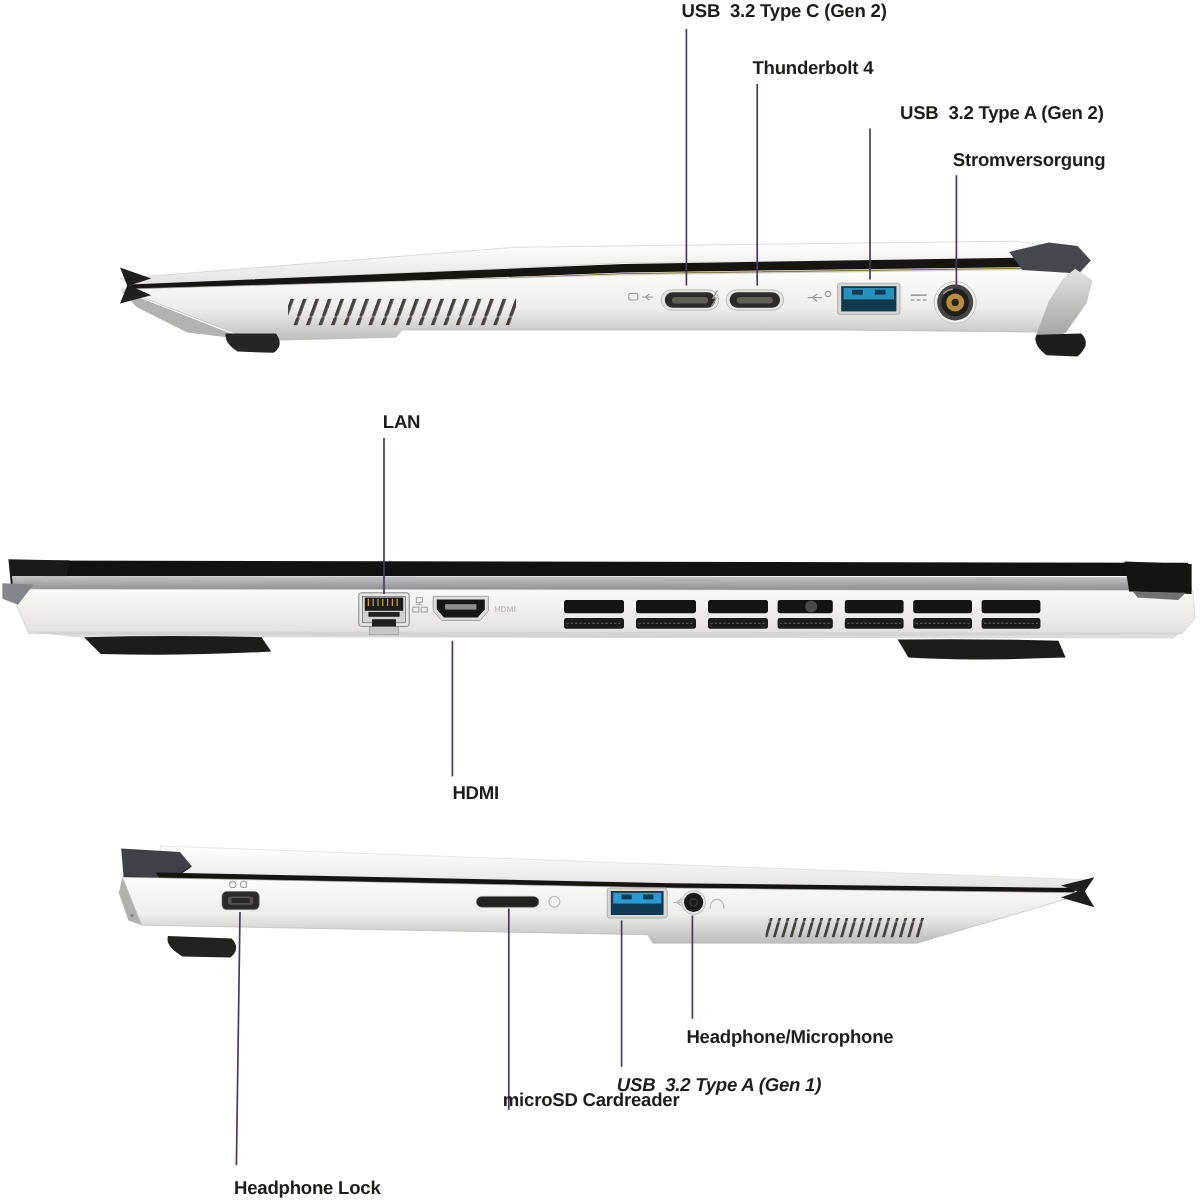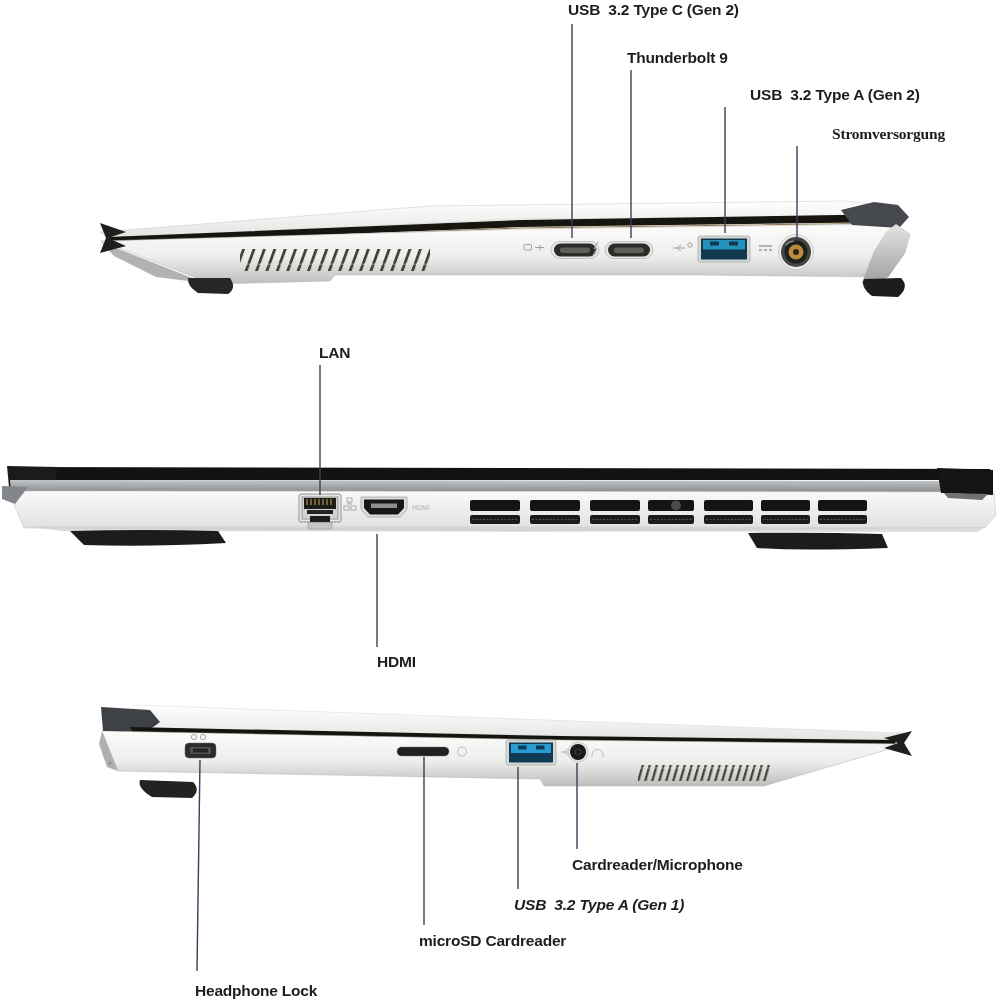--- a/index.html
+++ b/index.html
@@ -236,7 +236,7 @@
 </svg>
 
   <div class="port-label" style="left:568px;top:1px;">USB  3.2 Type C (Gen 2)</div>
-  <div class="port-label" style="left:627px;top:49px;">Thunderbolt 9</div>
+  <div class="port-label" style="left:627px;top:49px;">Thunderbolt 4</div>
   <div class="port-label" style="left:750px;top:86px;">USB  3.2 Type A (Gen 2)</div>
   <div class="port-label" style="left:832px;top:125px;font-family:Liberation Serif, serif;">Stromversorgung</div>
   <div class="port-label" style="left:319px;top:344px;">LAN</div>

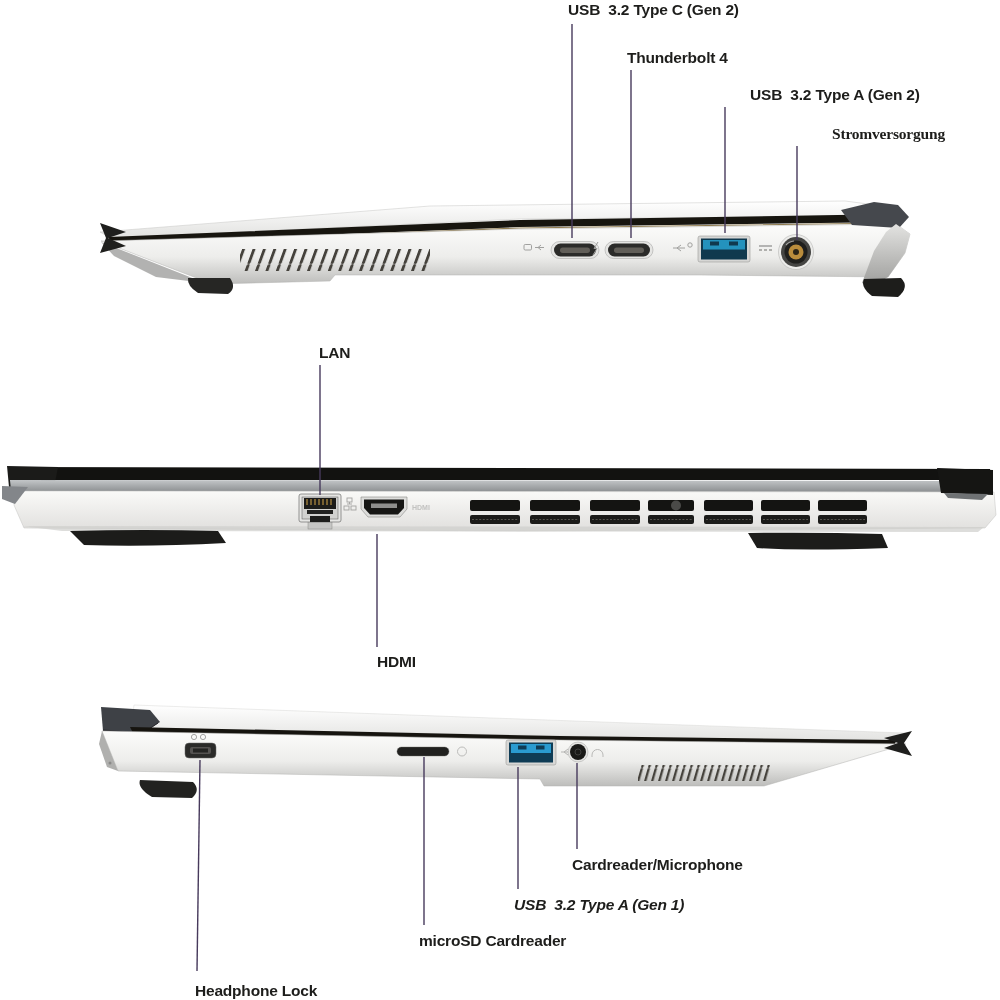--- a/index.html
+++ b/index.html
@@ -238,7 +238,7 @@
   <div class="port-label" style="left:568px;top:1px;">USB  3.2 Type C (Gen 2)</div>
   <div class="port-label" style="left:627px;top:49px;">Thunderbolt 4</div>
   <div class="port-label" style="left:750px;top:86px;">USB  3.2 Type A (Gen 2)</div>
-  <div class="port-label" style="left:832px;top:125px;font-family:Liberation Serif, serif;">Stromversorgung</div>
+  <div class="port-label" style="left:794px;top:125px;">Stromversorgung</div>
   <div class="port-label" style="left:319px;top:344px;">LAN</div>
   <div class="port-label" style="left:377px;top:653px;">HDMI</div>
   <div class="port-label" style="left:572px;top:856px;">Cardreader/Microphone</div>

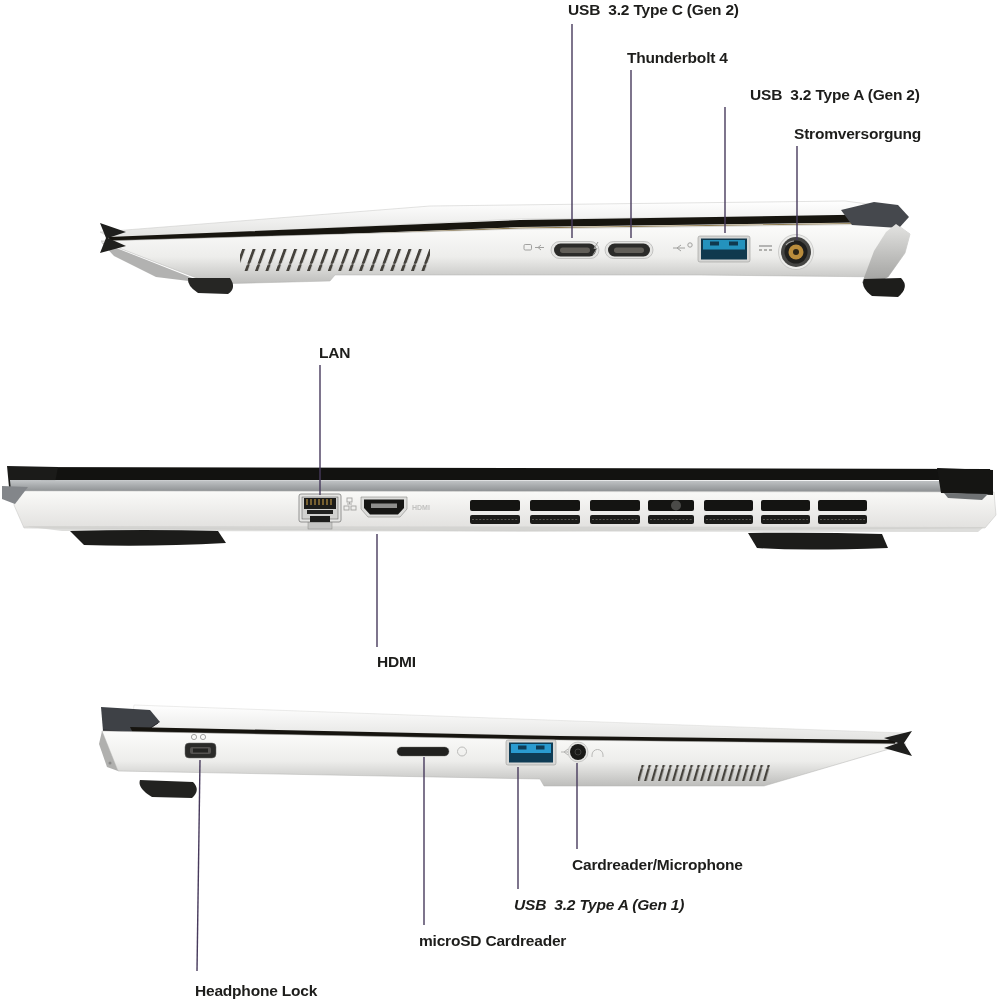--- a/index.html
+++ b/index.html
@@ -241,7 +241,7 @@
   <div class="port-label" style="left:794px;top:125px;">Stromversorgung</div>
   <div class="port-label" style="left:319px;top:344px;">LAN</div>
   <div class="port-label" style="left:377px;top:653px;">HDMI</div>
-  <div class="port-label" style="left:572px;top:856px;">Cardreader/Microphone</div>
+  <div class="port-label" style="left:572px;top:856px;">Headphone/Microphone</div>
   <div class="port-label" style="left:514px;top:896px;font-style:italic;">USB  3.2 Type A (Gen 1)</div>
   <div class="port-label" style="left:419px;top:932px;">microSD Cardreader</div>
   <div class="port-label" style="left:195px;top:982px;">Headphone Lock</div>

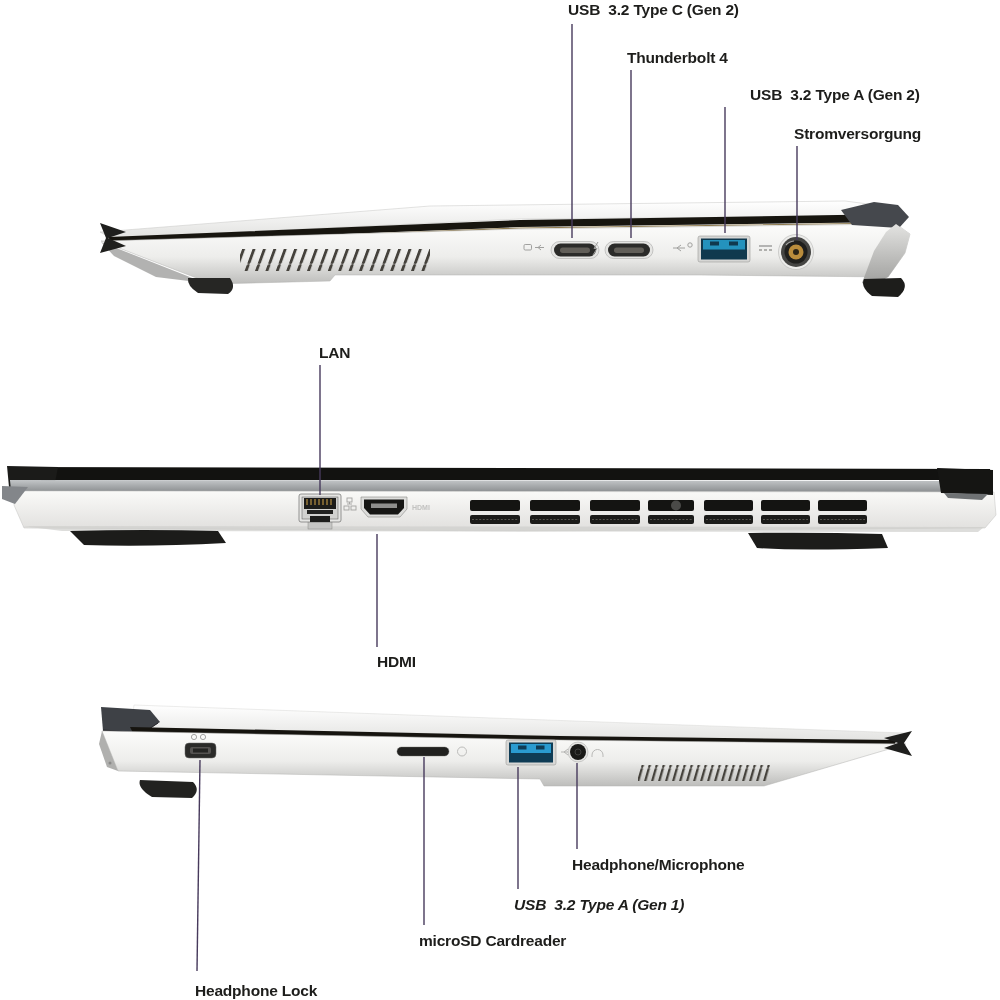--- a/index.html
+++ b/index.html
@@ -243,7 +243,7 @@
   <div class="port-label" style="left:377px;top:653px;">HDMI</div>
   <div class="port-label" style="left:572px;top:856px;">Headphone/Microphone</div>
   <div class="port-label" style="left:514px;top:896px;font-style:italic;">USB  3.2 Type A (Gen 1)</div>
-  <div class="port-label" style="left:419px;top:932px;">microSD Cardreader</div>
+  <div class="port-label" style="left:419px;top:909px;">microSD Cardreader</div>
   <div class="port-label" style="left:195px;top:982px;">Headphone Lock</div>
 </div>
 

